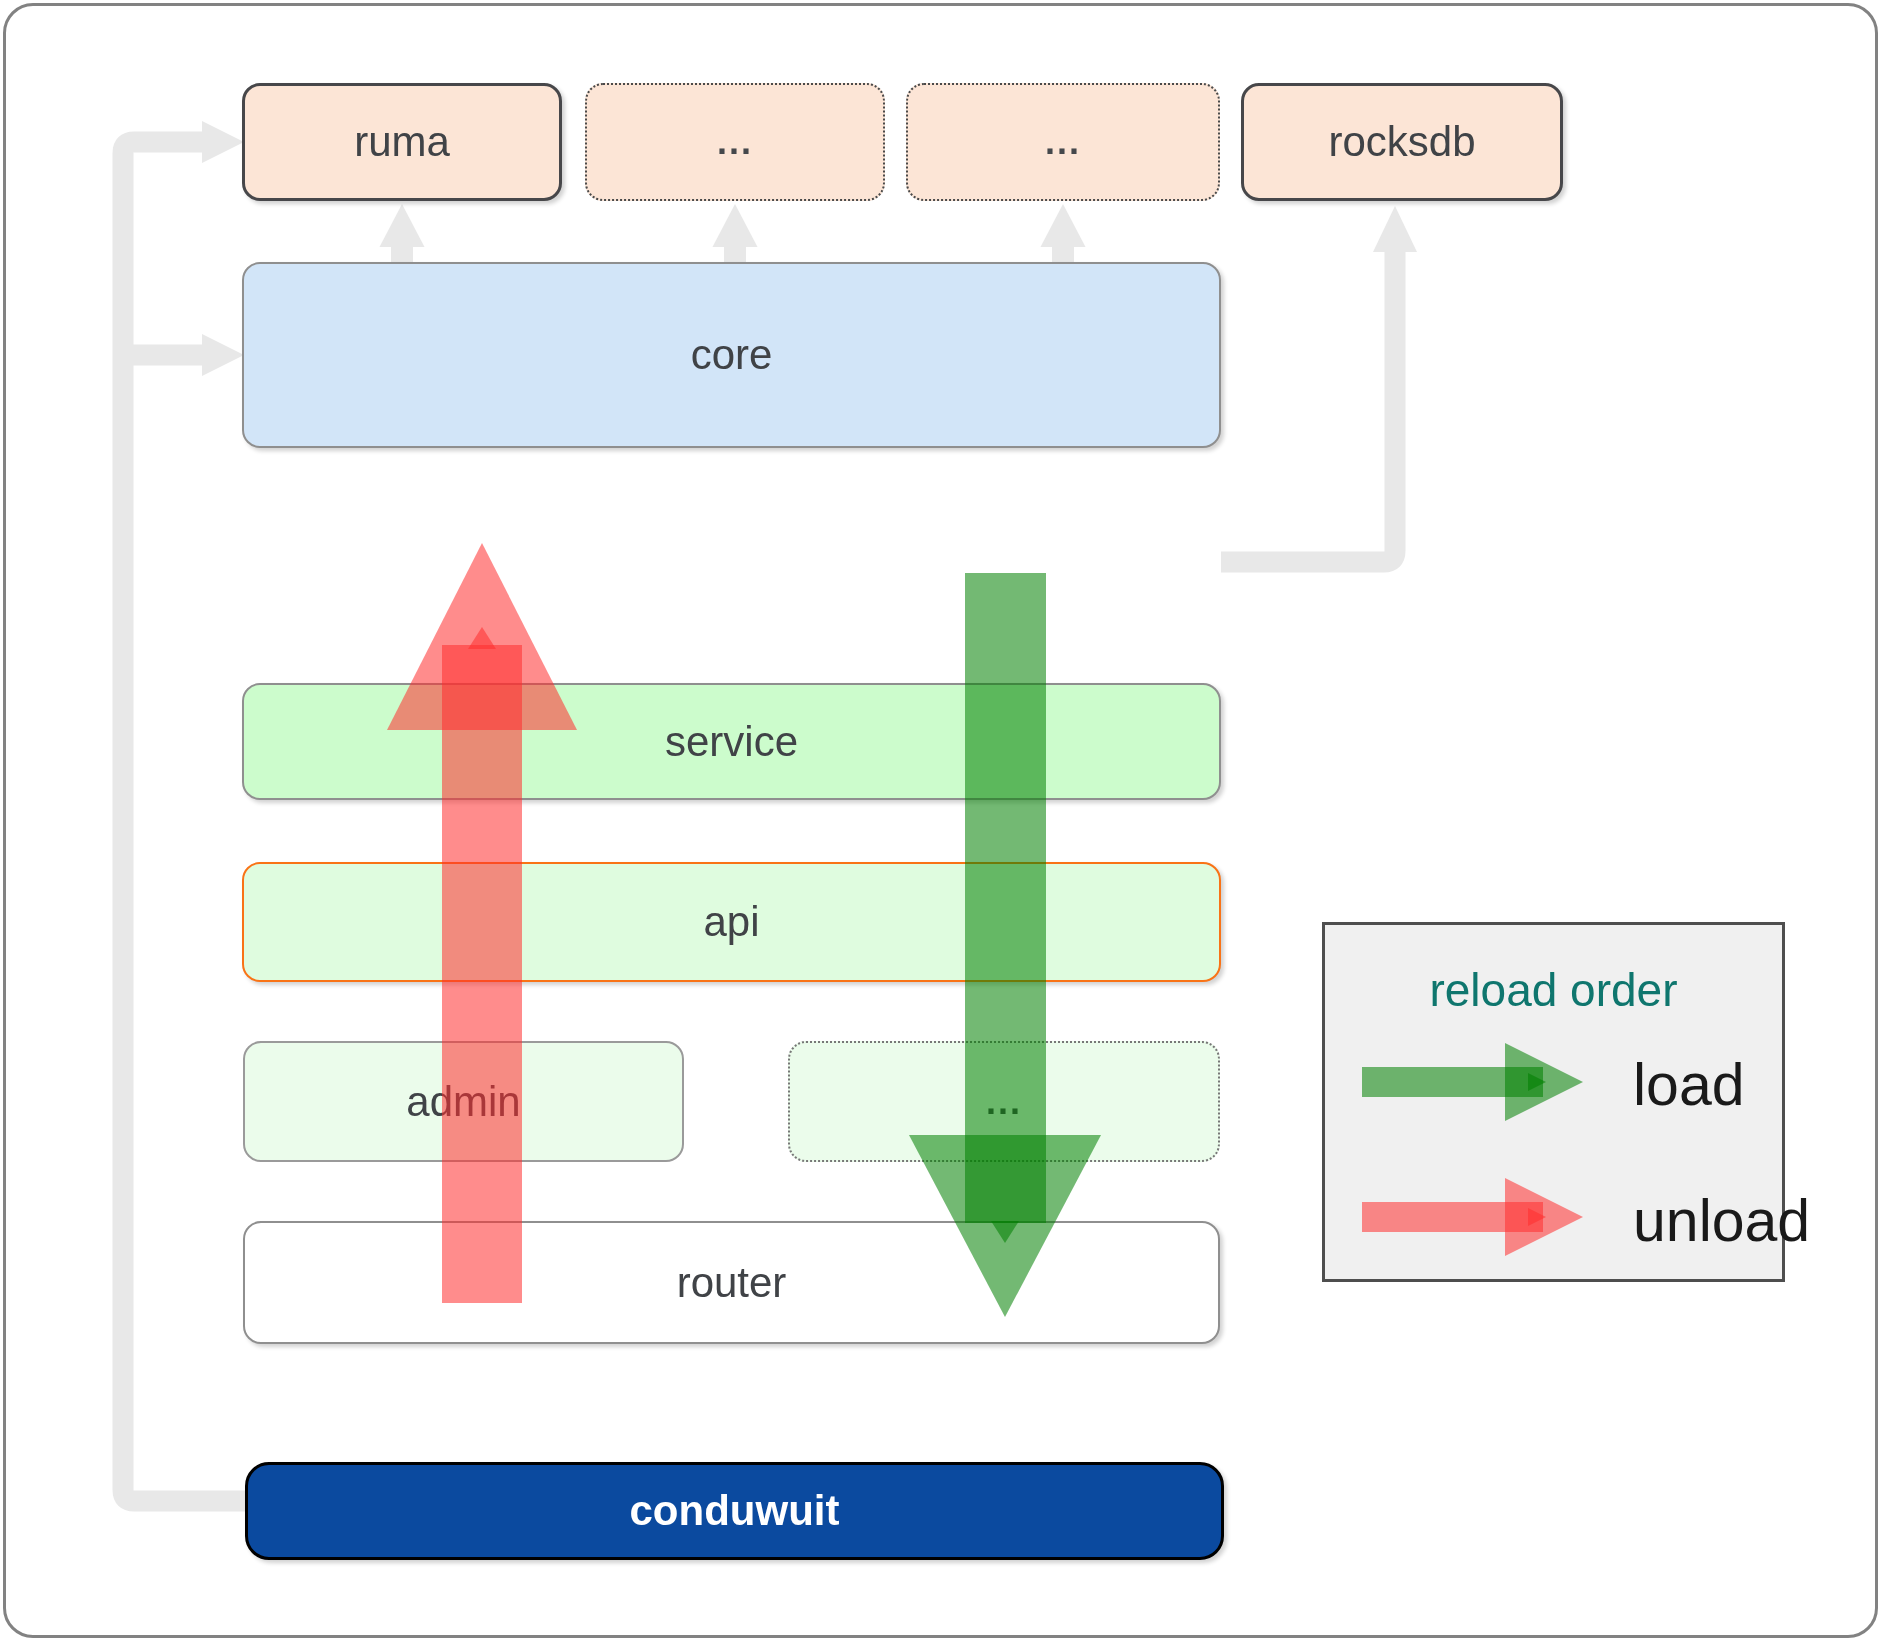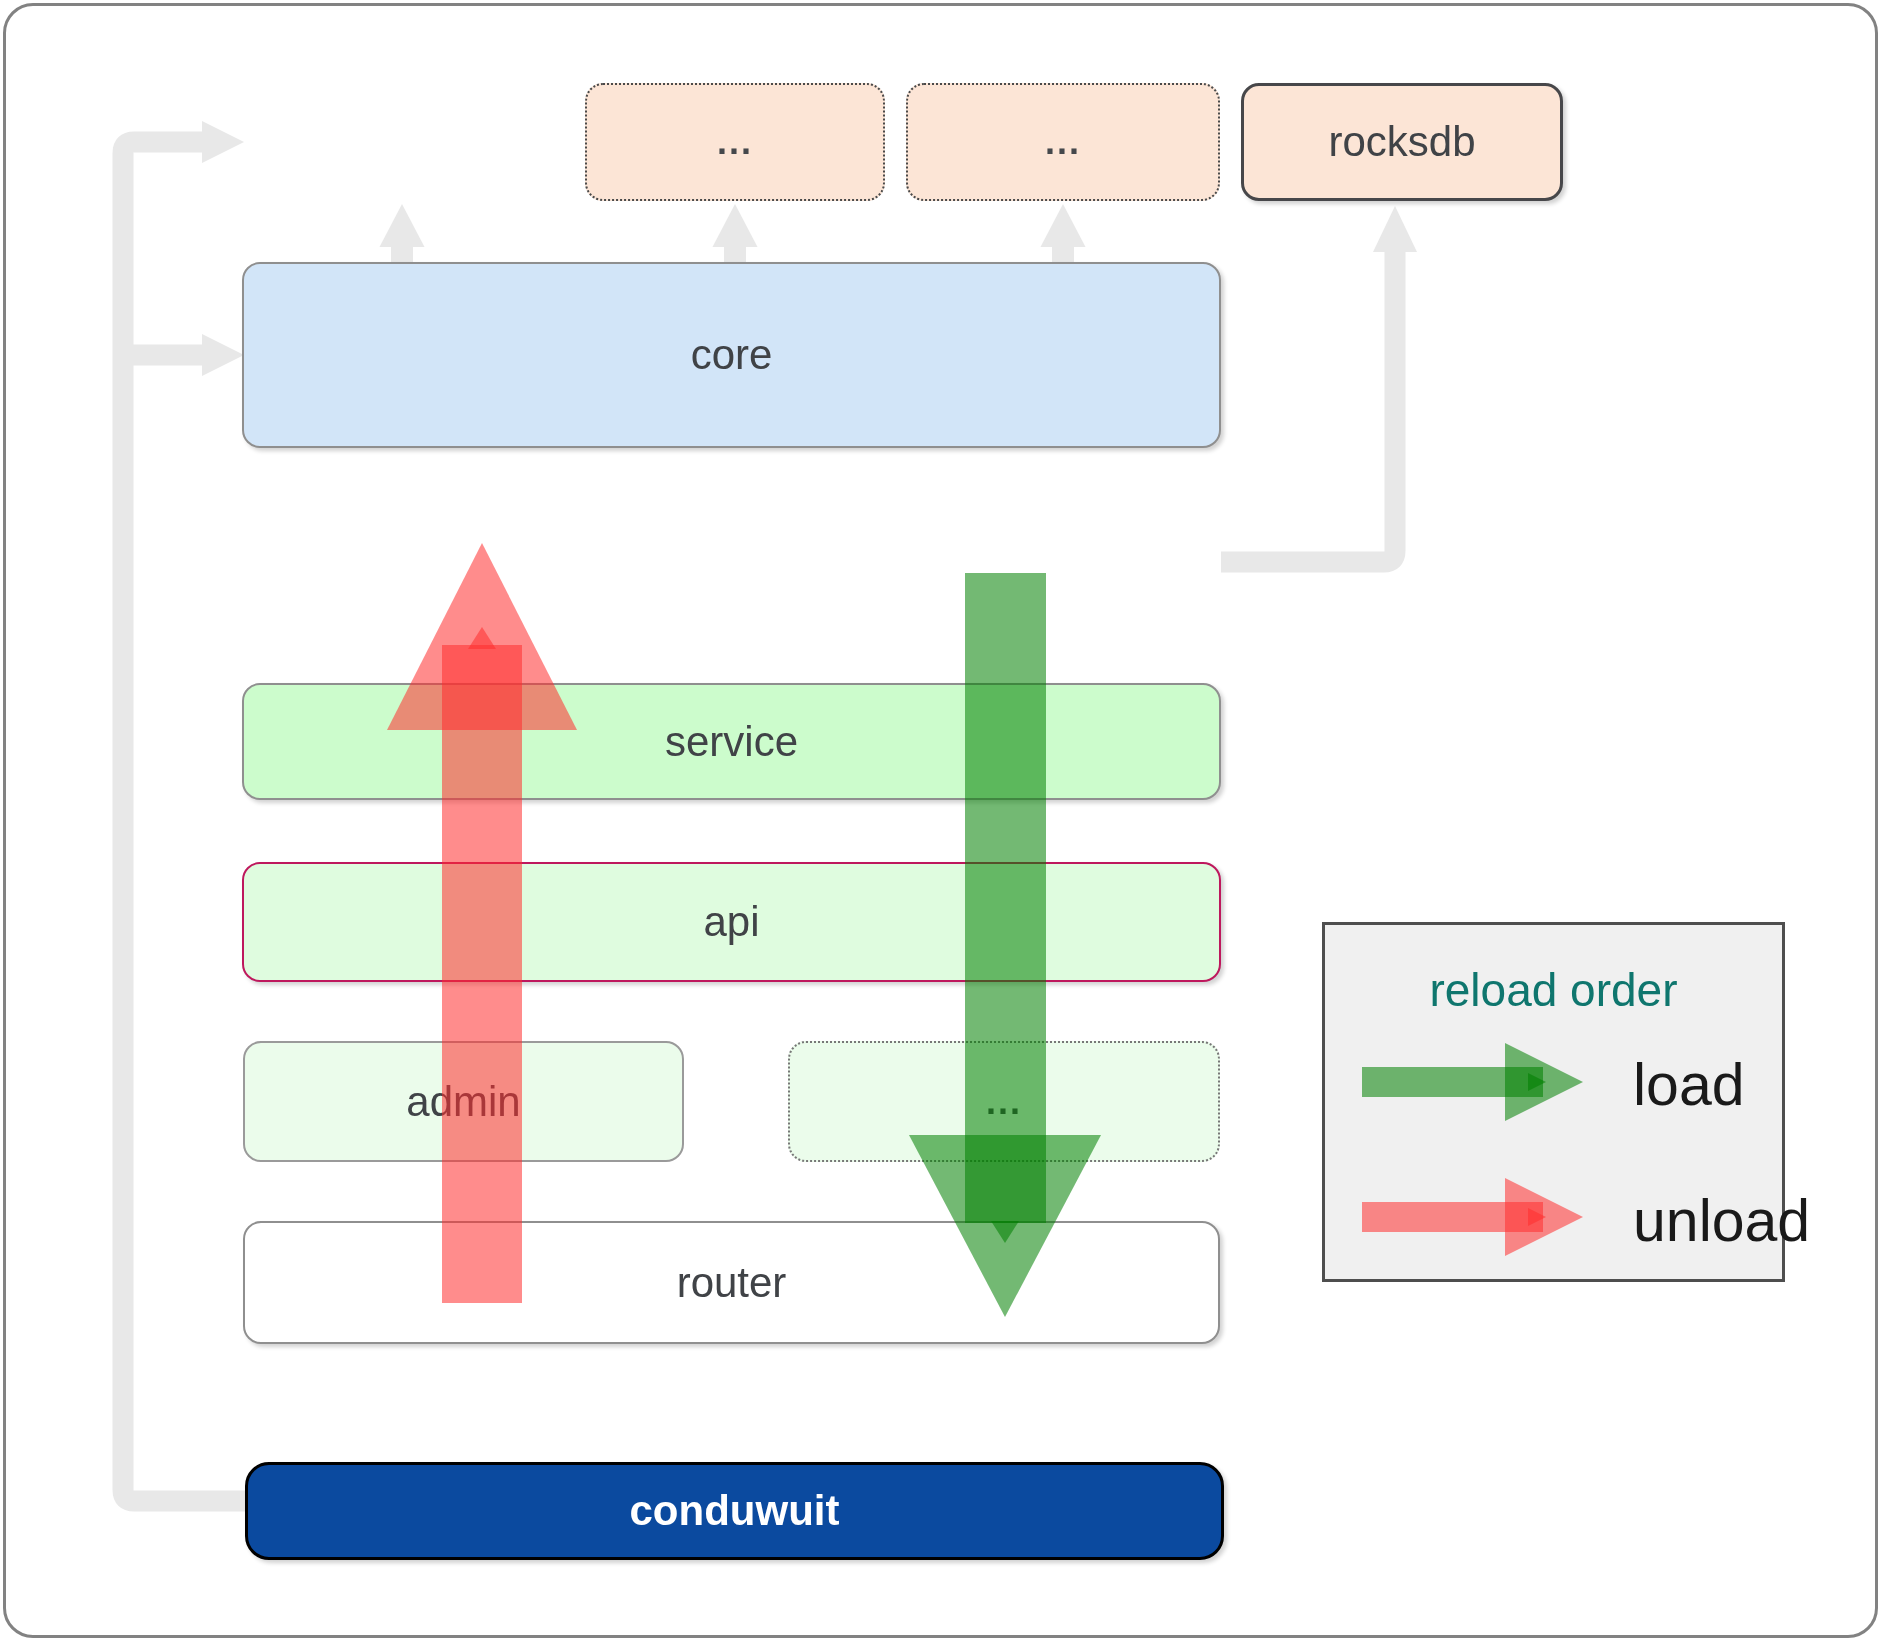--- a/index.html
+++ b/index.html
@@ -97,6 +97,9 @@
     <polygon class="gray-fill" points="1040.5,247 1085.5,247 1063,204"></polygon>
   </svg>
 
+  <div class="node n-ruma peach-solid shadow">
+    <span>ruma</span>
+  </div>
   <div class="node n-dots1 peach-dotted">
     <span class="dots">...</span>
   </div>

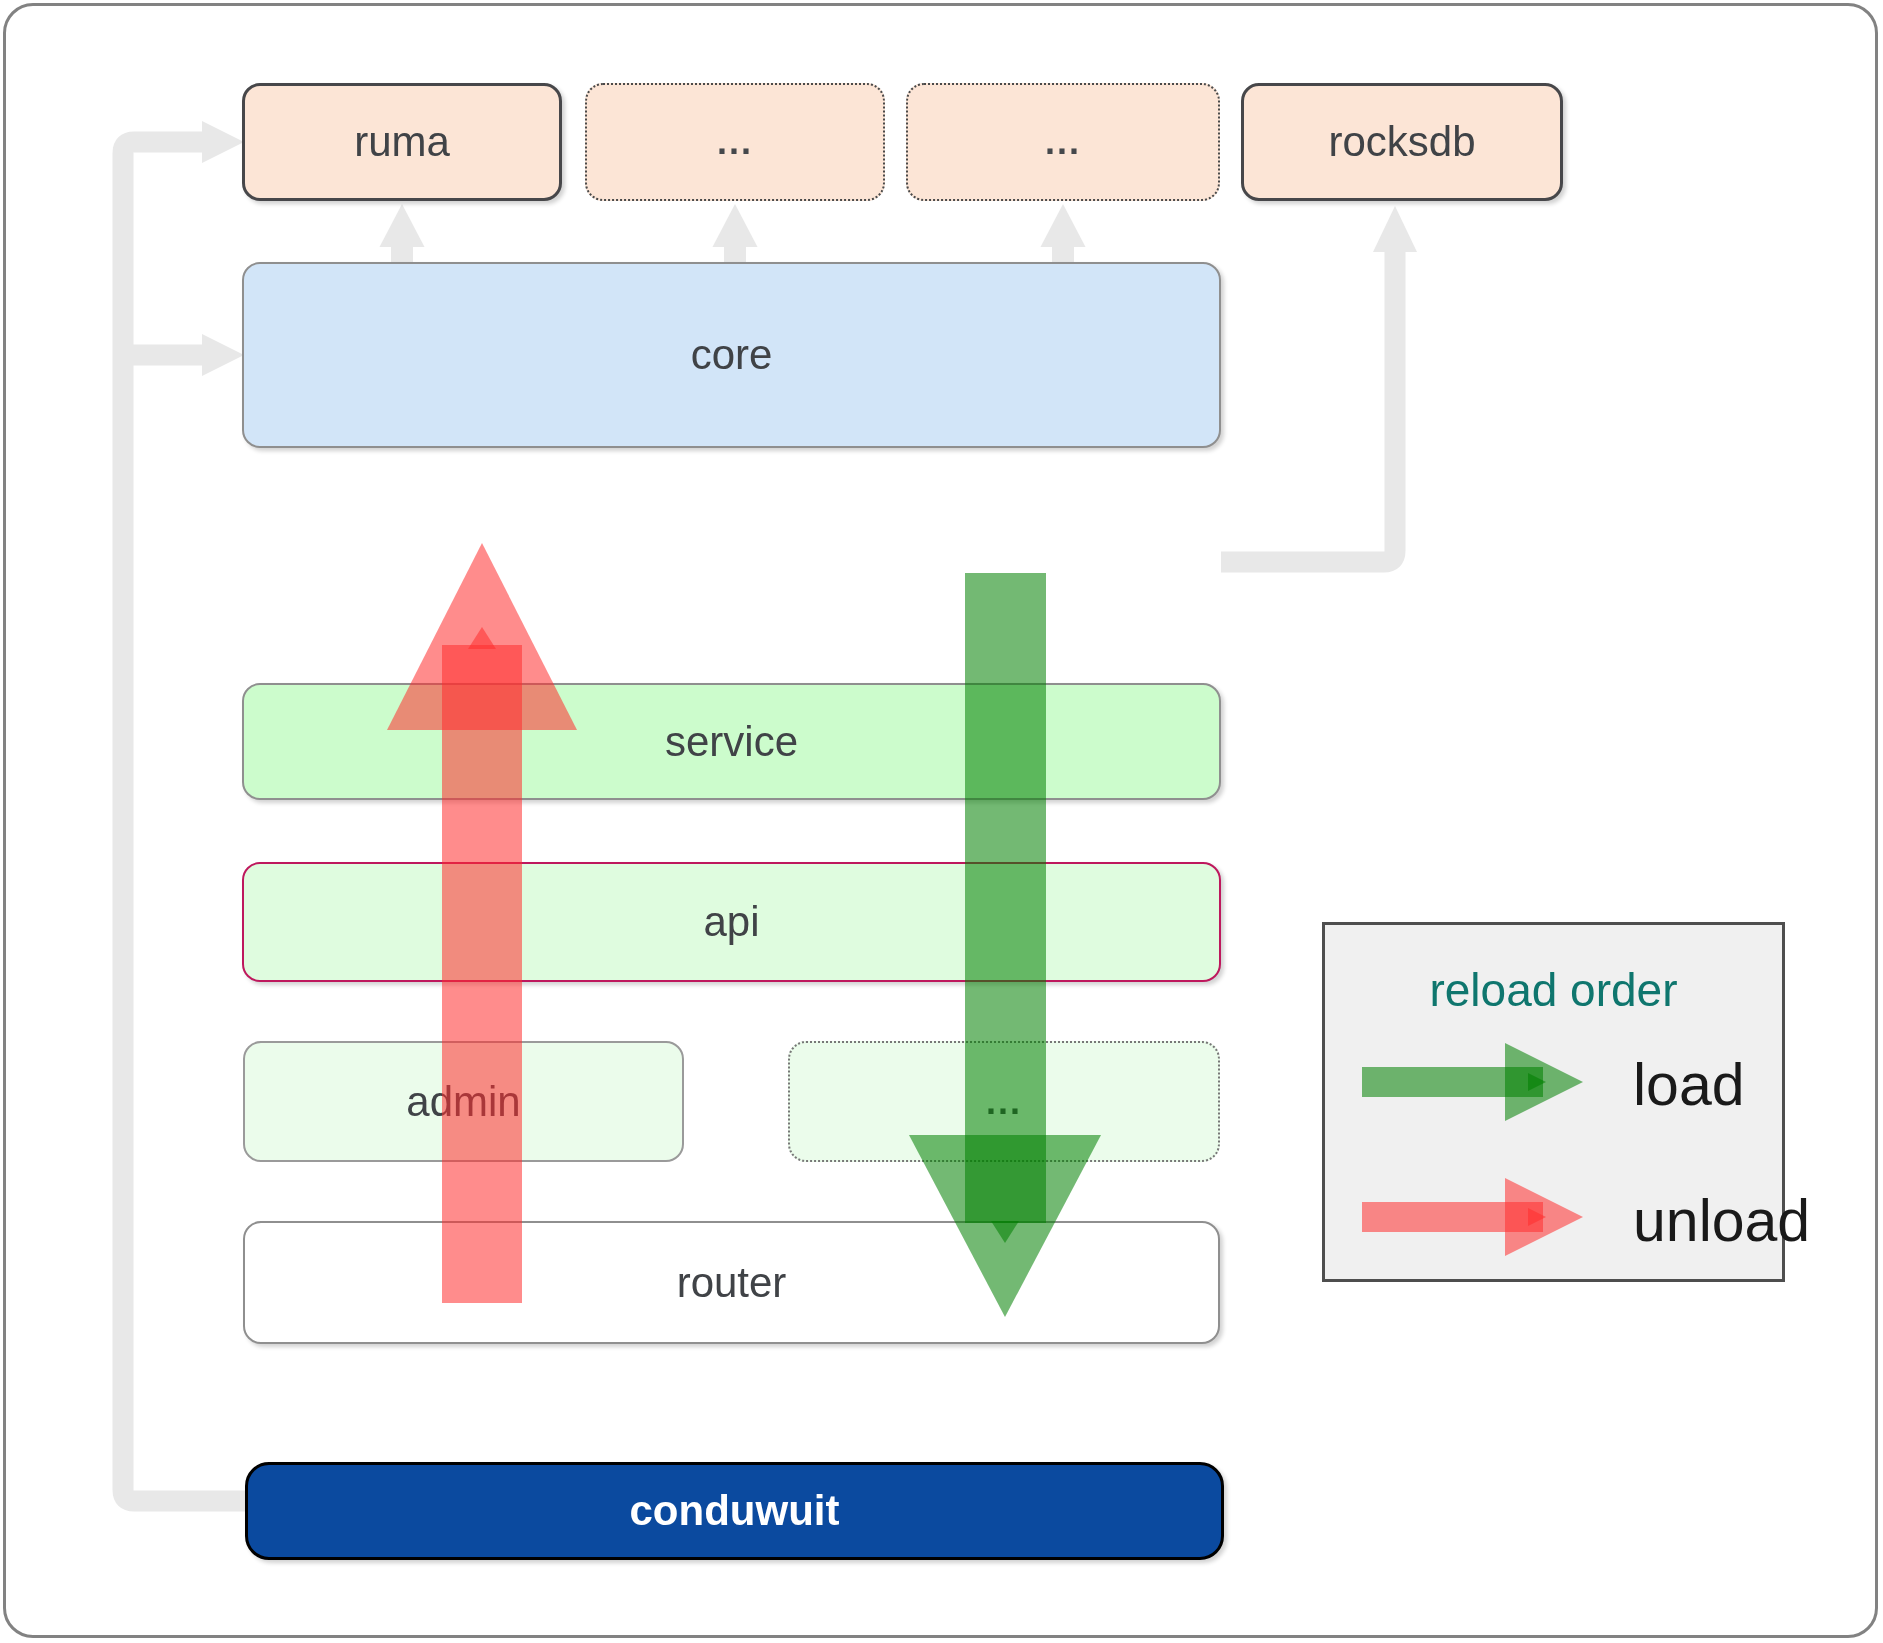--- a/index.html
+++ b/index.html
@@ -53,7 +53,7 @@
   .n-core{left:242px;top:262px;width:979px;height:186px;background:var(--c-box_core_blue);border:2px solid #8f8f8f;}
   .n-database{left:242px;top:503px;width:979px;height:121px;background:var(--c-box_database_green);border:2px solid #8f8f8f;}
   .n-service{left:242px;top:683px;width:979px;height:117px;background:var(--c-box_service_green);border:2px solid #8f8f8f;}
-  .n-api{left:242px;top:862px;width:979px;height:120px;background:var(--c-box_api_green);border:2px solid #be185d;}
+  .n-api{left:242px;top:862px;width:979px;height:120px;background:var(--c-box_api_green);border:2px solid #f97316;}
   .n-admin{left:243px;top:1041px;width:441px;height:121px;background:var(--c-box_admin_green);border:2px solid #9a9a9a;}
   .n-dots3{left:788px;top:1041px;width:432px;height:121px;background:var(--c-box_admin_green);border:2px dotted #777;}
   .n-router{left:243px;top:1221px;width:977px;height:123px;background:var(--c-box_router_white);border:2px solid #8f8f8f;}

